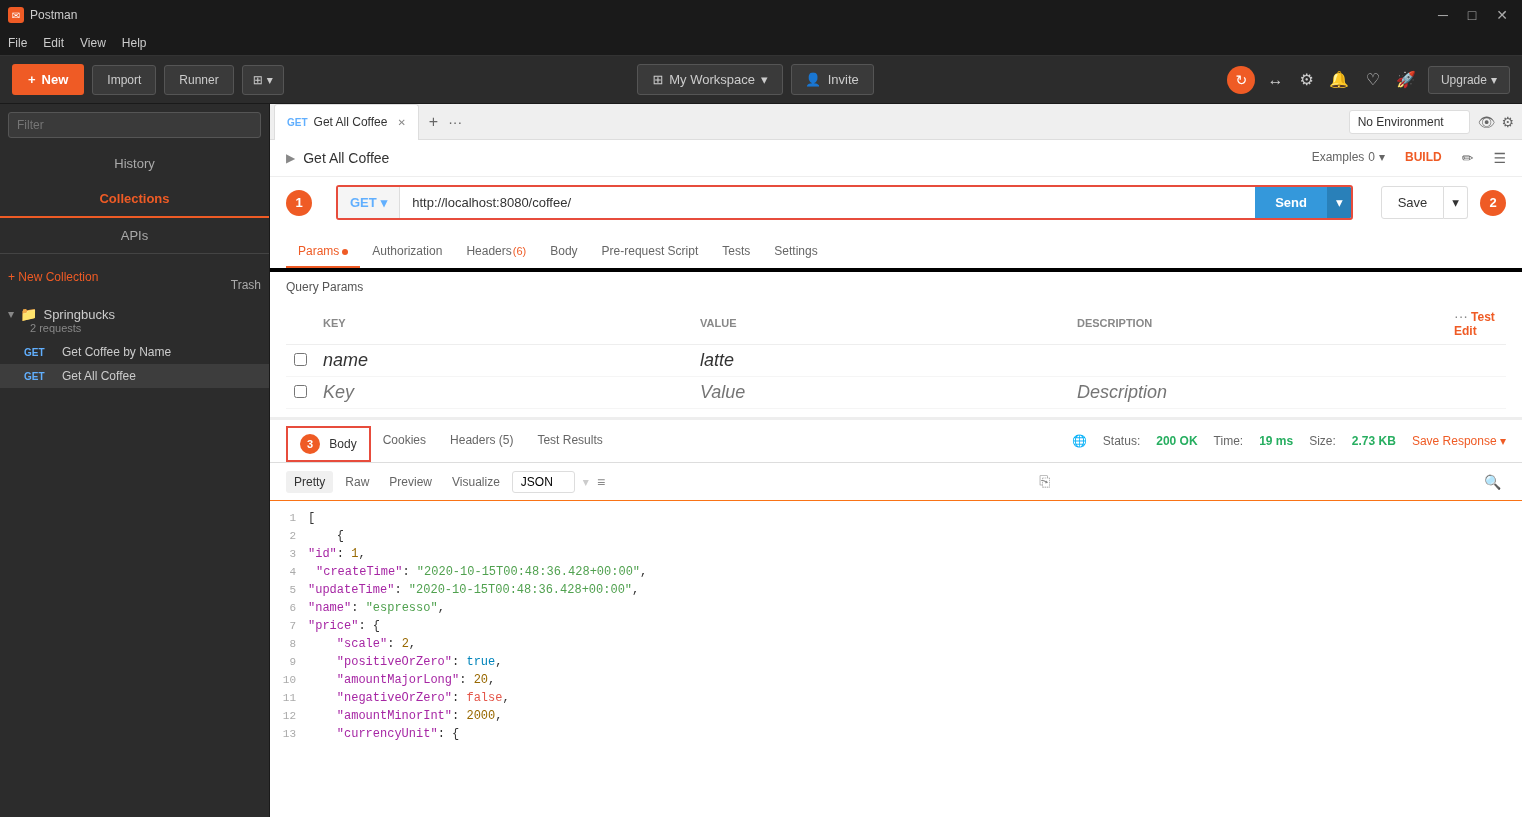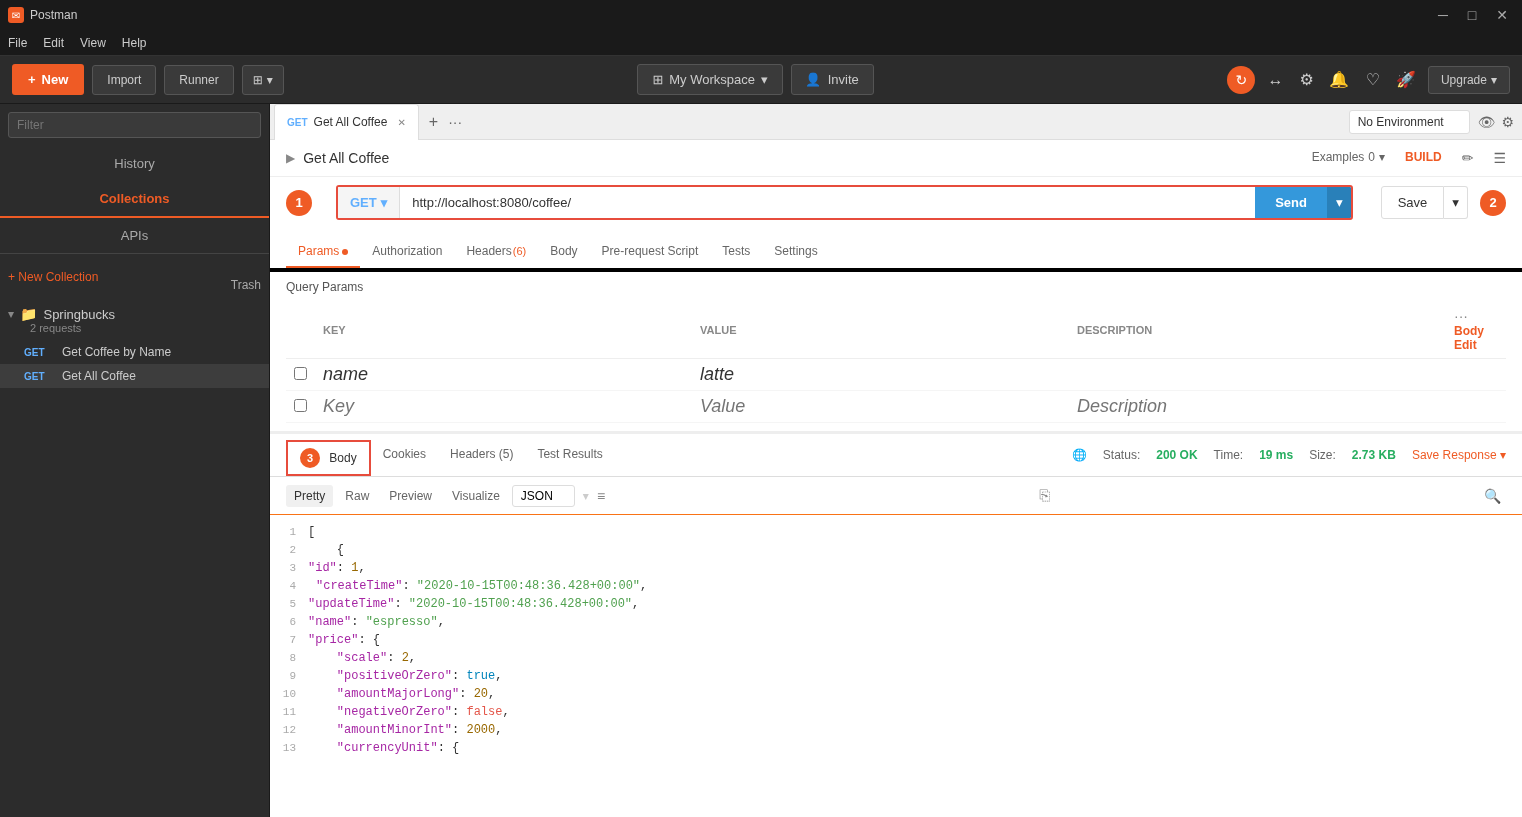--- a/index.html
+++ b/index.html
@@ -320,7 +320,7 @@
             <th>DESCRIPTION</th>
             <th style="width:60px;">
               <button class="more-btn">···</button>
-              <span class="bulk-edit">Body Edit</span>
+              <span class="bulk-edit">Test Edit</span>
             </th>
           </tr>
         </thead>

